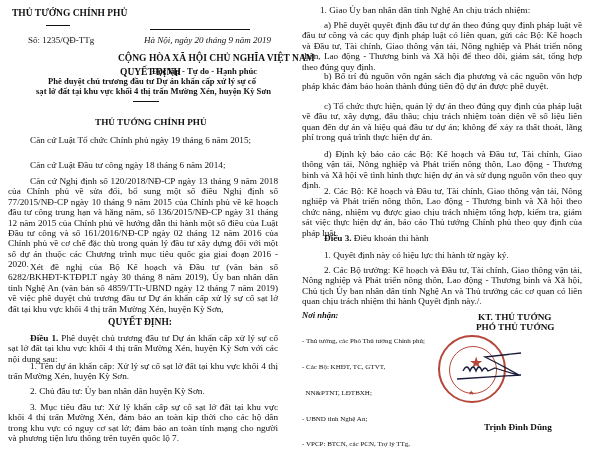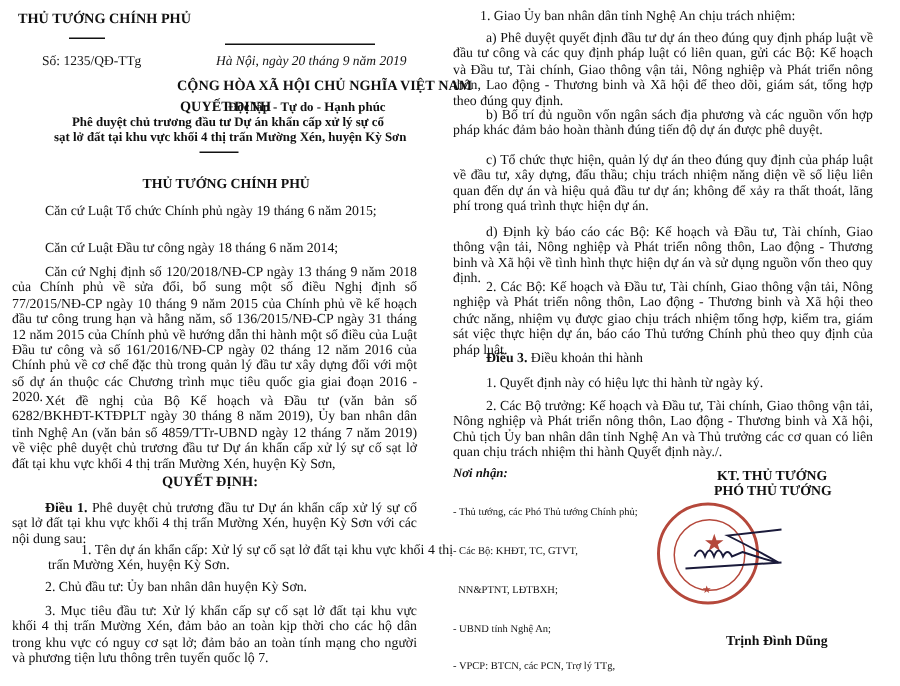--- a/index.html
+++ b/index.html
@@ -56,7 +56,7 @@
   <div class="abs" style="left:22px;top:5px;font-size:9.2px;">1. Giao Ủy ban nhân dân tỉnh Nghệ An chịu trách nhiệm:</div>
   <div class="p indent" style="left:4px;top:20px;width:280px;">a) Phê duyệt quyết định đầu tư dự án theo đúng quy định pháp luật về đầu tư công và các quy định pháp luật có liên quan, gửi các Bộ: Kế hoạch và Đầu tư, Tài chính, Giao thông vận tải, Nông nghiệp và Phát triển nông thôn, Lao động - Thương binh và Xã hội để theo dõi, giám sát, tổng hợp theo đúng quy định.</div>
   <div class="p indent" style="left:4px;top:71px;width:280px;">b) Bố trí đủ nguồn vốn ngân sách địa phương và các nguồn vốn hợp pháp khác đảm bảo hoàn thành đúng tiến độ dự án được phê duyệt.</div>
-  <div class="p indent" style="left:4px;top:101px;width:280px;">c) Tổ chức thực hiện, quản lý dự án theo đúng quy định của pháp luật về đầu tư, xây dựng, đấu thầu; chịu trách nhiệm năng diện về số liệu liên quan đến dự án và hiệu quả đầu tư dự án; không để xảy ra thất thoát, lãng phí trong quá trình thực hiện dự án.</div>
+  <div class="p indent" style="left:4px;top:101px;width:280px;">c) Tổ chức thực hiện, quản lý dự án theo đúng quy định của pháp luật về đầu tư, xây dựng, đấu thầu; chịu trách nhiệm toàn diện về số liệu liên quan đến dự án và hiệu quả đầu tư dự án; không để xảy ra thất thoát, lãng phí trong quá trình thực hiện dự án.</div>
   <div class="p indent" style="left:4px;top:149px;width:280px;">d) Định kỳ báo cáo các Bộ: Kế hoạch và Đầu tư, Tài chính, Giao thông vận tải, Nông nghiệp và Phát triển nông thôn, Lao động - Thương binh và Xã hội về tình hình thực hiện dự án và sử dụng nguồn vốn theo quy định.</div>
   <div class="p indent" style="left:4px;top:186px;width:280px;">2. Các Bộ: Kế hoạch và Đầu tư, Tài chính, Giao thông vận tải, Nông nghiệp và Phát triển nông thôn, Lao động - Thương binh và Xã hội theo chức năng, nhiệm vụ được giao chịu trách nhiệm tổng hợp, kiểm tra, giám sát việc thực hiện dự án, báo cáo Thủ tướng Chính phủ theo quy định của pháp luật.</div>
 

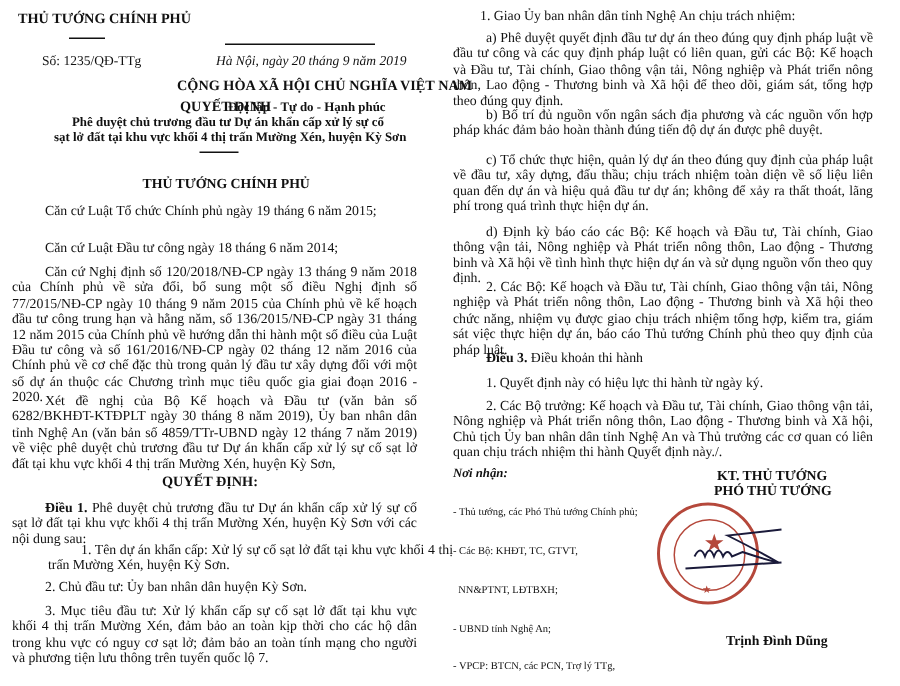--- a/index.html
+++ b/index.html
@@ -47,7 +47,7 @@
 
   <div class="p indent" style="left:8px;top:333px;width:270px;"><span class="b">Điều 1.</span><span> Phê duyệt chủ trương đầu tư Dự án khẩn cấp xử lý sự cố sạt lở đất tại khu vực khối 4 thị trấn Mường Xén, huyện Kỳ Sơn với các nội dung sau:</span></div>
 
-  <div class="p indent" style="left:8px;top:361px;width:270px;margin-left:24px;">1. Tên dự án khẩn cấp: Xử lý sự cố sạt lở đất tại khu vực khối 4 thị trấn Mường Xén, huyện Kỳ Sơn.</div>
+  <div class="p indent" style="left:8px;top:361px;width:270px;">1. Tên dự án khẩn cấp: Xử lý sự cố sạt lở đất tại khu vực khối 4 thị trấn Mường Xén, huyện Kỳ Sơn.</div>
   <div class="p indent" style="left:8px;top:386px;width:270px;">2. Chủ đầu tư: Ủy ban nhân dân huyện Kỳ Sơn.</div>
   <div class="p indent" style="left:8px;top:402px;width:270px;">3. Mục tiêu đầu tư: Xử lý khẩn cấp sự cố sạt lở đất tại khu vực khối 4 thị trấn Mường Xén, đảm bảo an toàn kịp thời cho các hộ dân trong khu vực có nguy cơ sạt lở; đảm bảo an toàn tính mạng cho người và phương tiện lưu thông trên tuyến quốc lộ 7.</div>
 </div>

